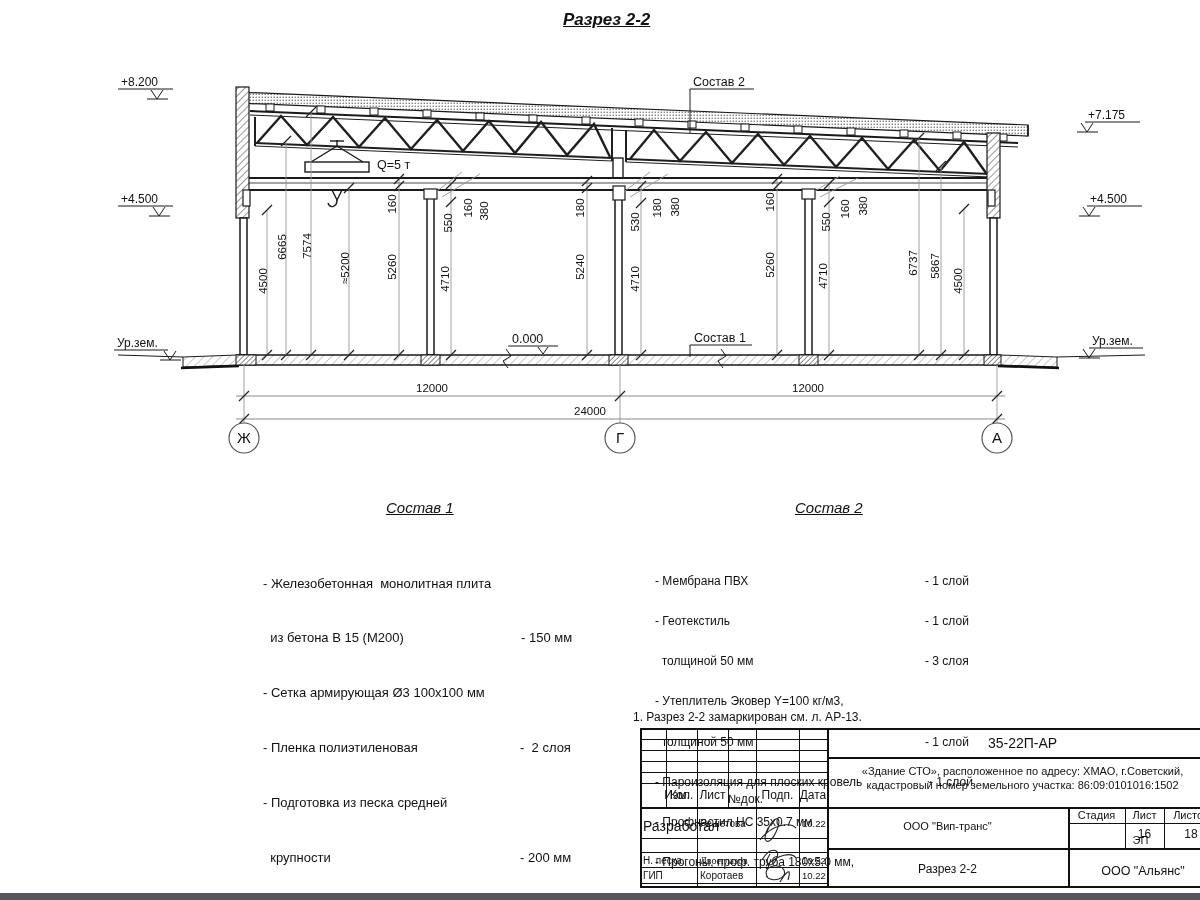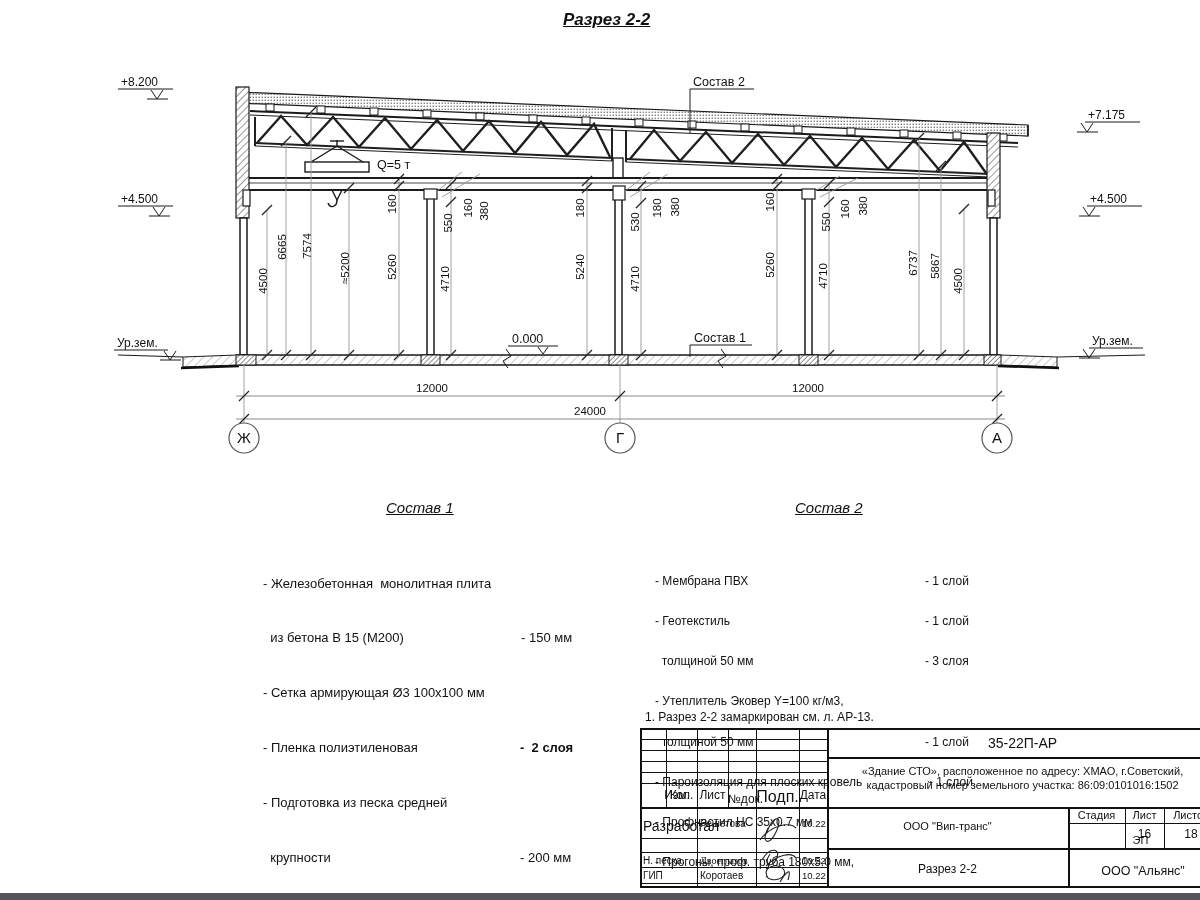--- a/index.html
+++ b/index.html
@@ -250,7 +250,7 @@
     
   </div>
 
-  <div class="abs note" style="left:633px;top:710px;margin-left:12px;">1. Разрез 2-2 замаркирован см. л. АР-13.</div>
+  <div class="abs note" style="left:633px;top:710px;">1. Разрез 2-2 замаркирован см. л. АР-13.</div>
 
   <div class="tb">
 

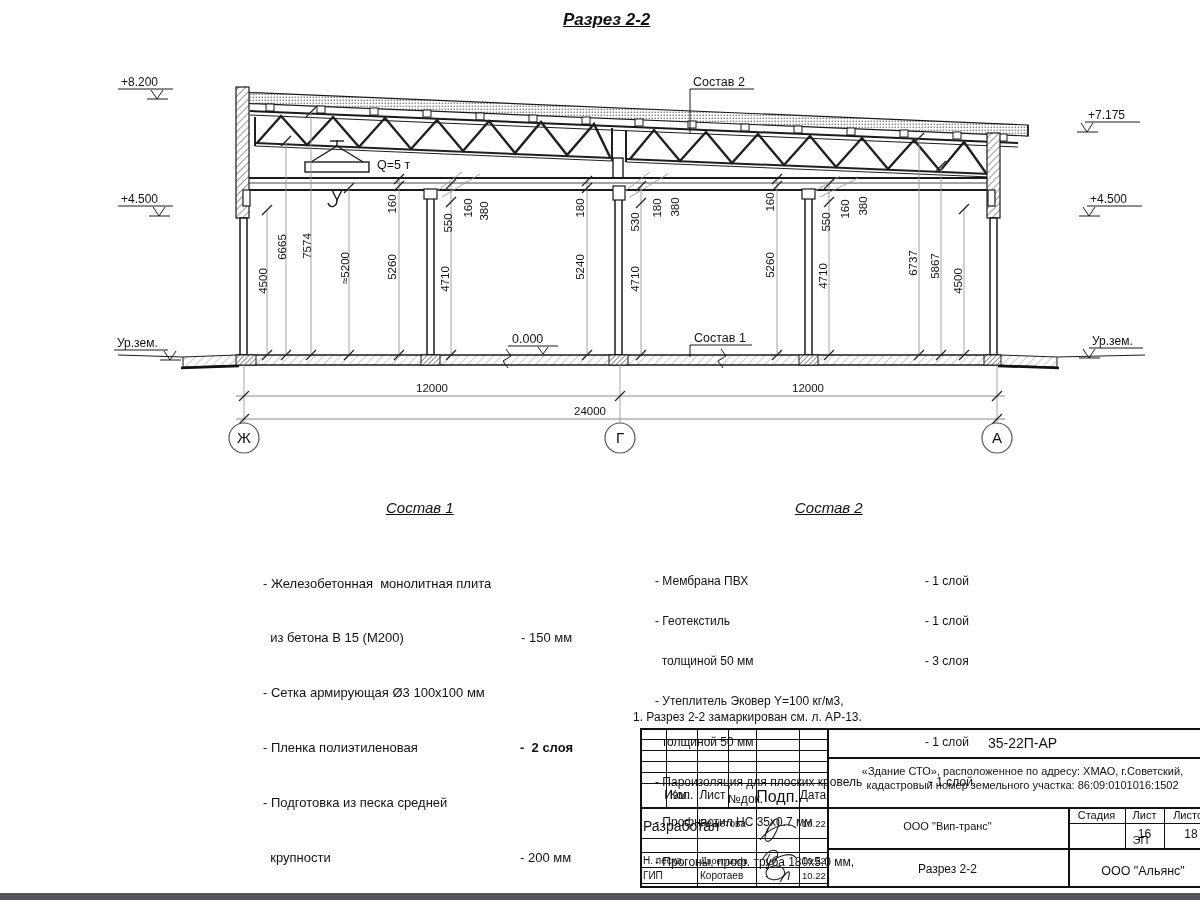--- a/index.html
+++ b/index.html
@@ -230,7 +230,7 @@
     <div class="lrow"><span>- Железобетонная  монолитная плита</span><span class="lval" style="left:257px;"></span></div>
     <div class="lrow"><span>  из бетона В 15 (М200)</span><span class="lval" style="left:245px;margin-left:13px;">- 150 мм</span></div>
     <div class="lrow"><span>- Сетка армирующая Ø3 100х100 мм</span><span class="lval" style="left:257px;"></span></div>
-    <div class="lrow"><span>- Пленка полиэтиленовая</span><span class="lval" style="left:257px;font-weight:bold;">-  2 слоя</span></div>
+    <div class="lrow"><span>- Пленка полиэтиленовая</span><span class="lval" style="left:257px;">-  2 слоя</span></div>
     <div class="lrow"><span>- Подготовка из песка средней</span><span class="lval" style="left:257px;"></span></div>
     <div class="lrow"><span>  крупности</span><span class="lval" style="left:257px;">- 200 мм</span></div>
     

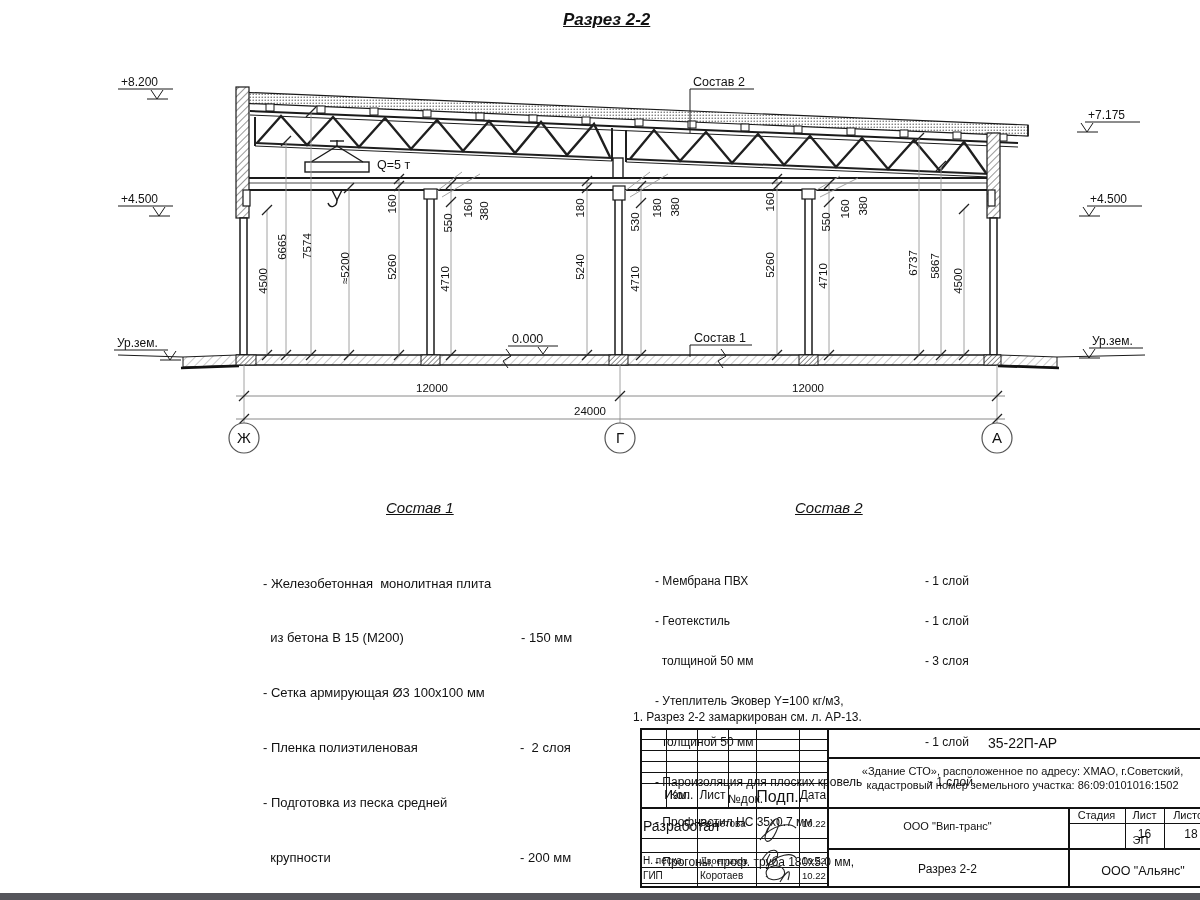--- a/index.html
+++ b/index.html
@@ -285,7 +285,7 @@
     <div class="tbc cent" style="left:26px;top:60px;width:31px;font-size:12px;">Кол.</div>
     <div class="tbc cent" style="left:57px;top:60px;width:31px;font-size:12px;">Лист</div>
     <div class="tbc cent" style="left:88px;top:64px;width:28px;font-size:12px;text-align:right;">№док.</div>
-    <div class="tbc cent" style="left:116px;top:60px;width:43px;font-size:16px;">Подп.</div>
+    <div class="tbc cent" style="left:116px;top:60px;width:43px;font-size:12px;">Подп.</div>
     <div class="tbc cent" style="left:159px;top:60px;width:28px;font-size:12px;">Дата</div>
 
     <div class="tbc" style="left:3px;top:90px;font-size:14px;">Разработал</div>

